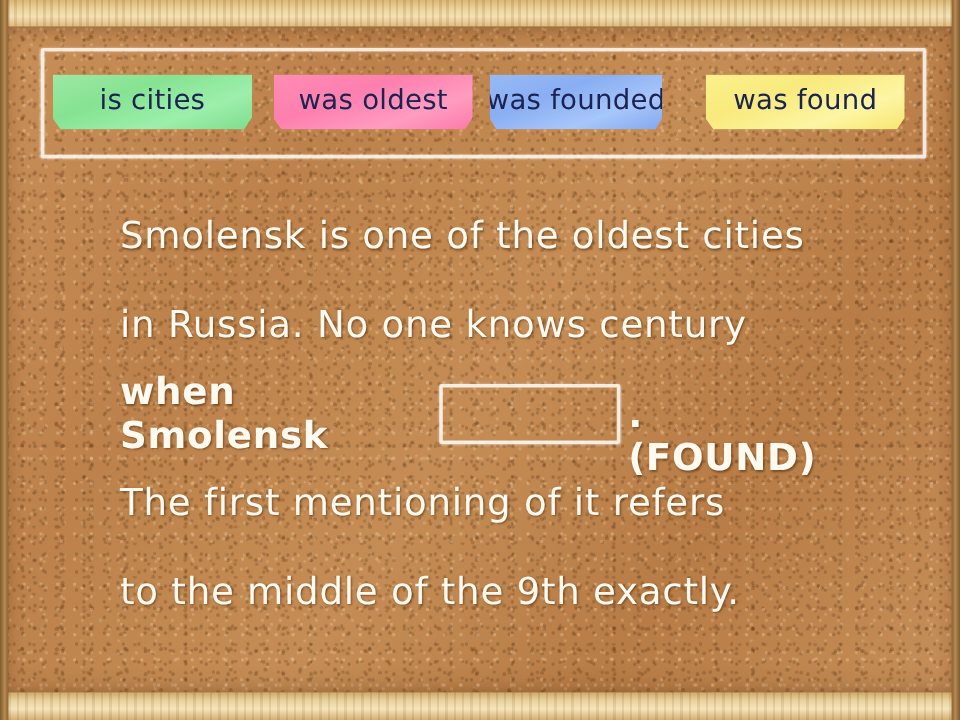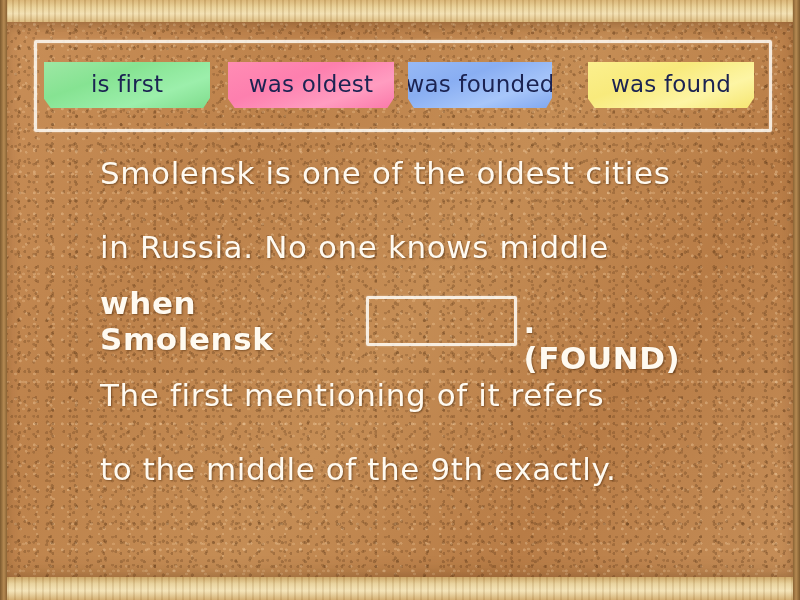--- a/index.html
+++ b/index.html
@@ -180,7 +180,7 @@
   <div class="answer-frame"></div>
 
   <div class="card green">
-    <span class="lbl">is first</span>
+    <span class="lbl">is cities</span>
   </div>
   <div class="card pink">
     <span class="lbl">was oldest</span>

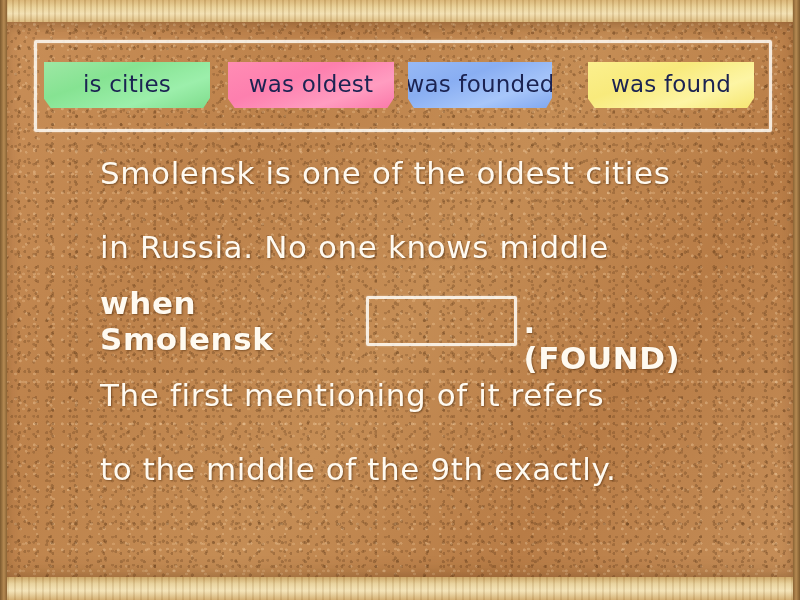--- a/index.html
+++ b/index.html
@@ -137,7 +137,7 @@
   
   .sentence {
     position: absolute;
-    left: 0; top: 136px;
+    left: 0; top: 160px;
     width: 684px;
     z-index: 3;
     color: #fffaf0;

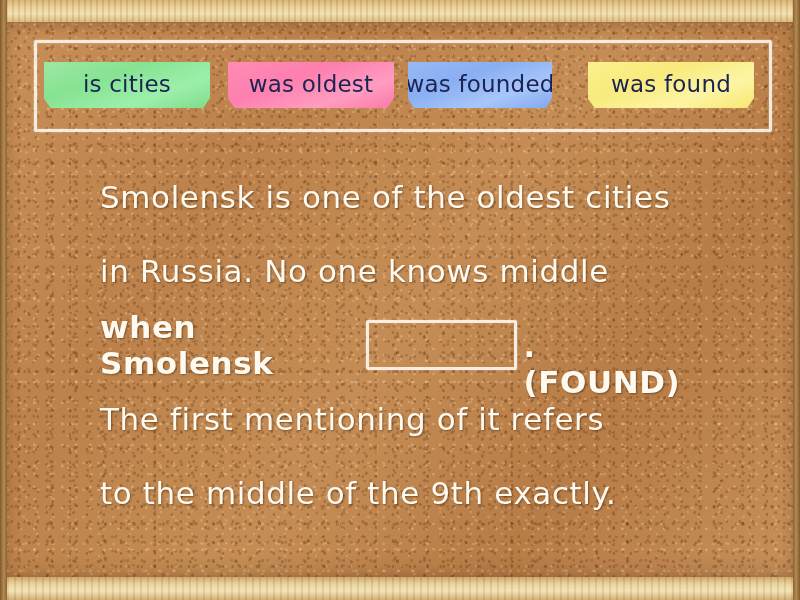--- a/index.html
+++ b/index.html
@@ -197,7 +197,7 @@
       <span>Smolensk is one of the oldest cities</span>
     </div>
     <div class="line">
-      <span>in Russia. No one knows middle</span>
+      <span>in Russia. No one knows century</span>
     </div>
     <div class="line gapline">
       <span>when Smolensk</span>

